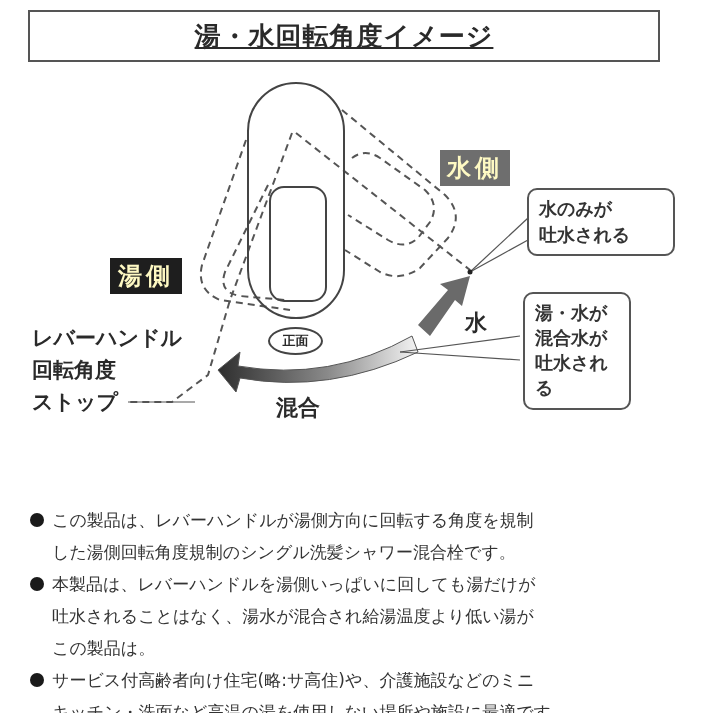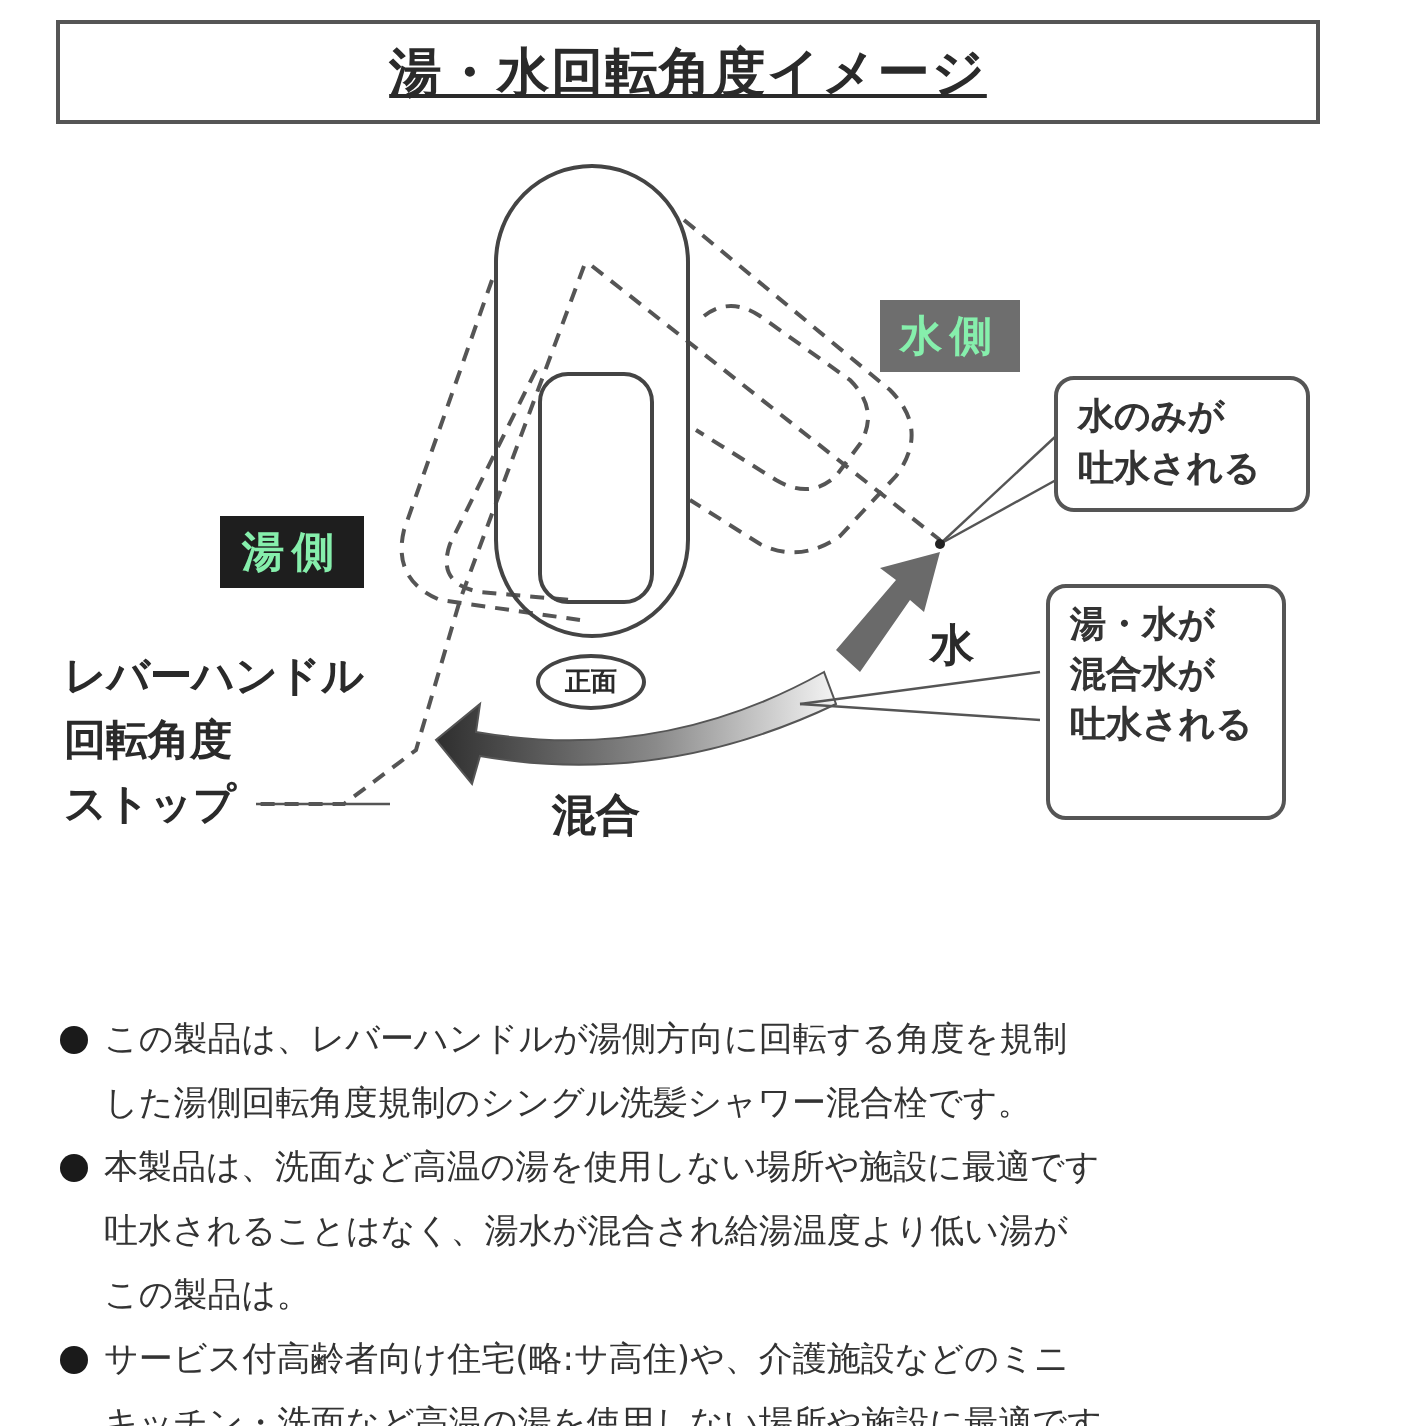--- a/index.html
+++ b/index.html
@@ -10,7 +10,7 @@
                align-items:center; justify-content:center;text-decoration:underline; }
   .title-box span { font-size:26px; font-weight:bold; letter-spacing:1px; color:#2a2a2a; }
   svg.diagram { position:absolute; left:0; top:0; }
-  .tag { position:absolute; font-size:21px; font-weight:bold; color:#86efac;
+  .tag { position:absolute; font-size:24px; font-weight:bold; color:#fef9c3;
          display:flex; align-items:center; justify-content:center; letter-spacing:4px; }
   .tag-water { left:440px; top:150px; width:70px; height:36px; background:#6e6e6e; }
   .tag-hot { left:110px; top:258px; width:72px; height:36px; background:#1e1e1e; }

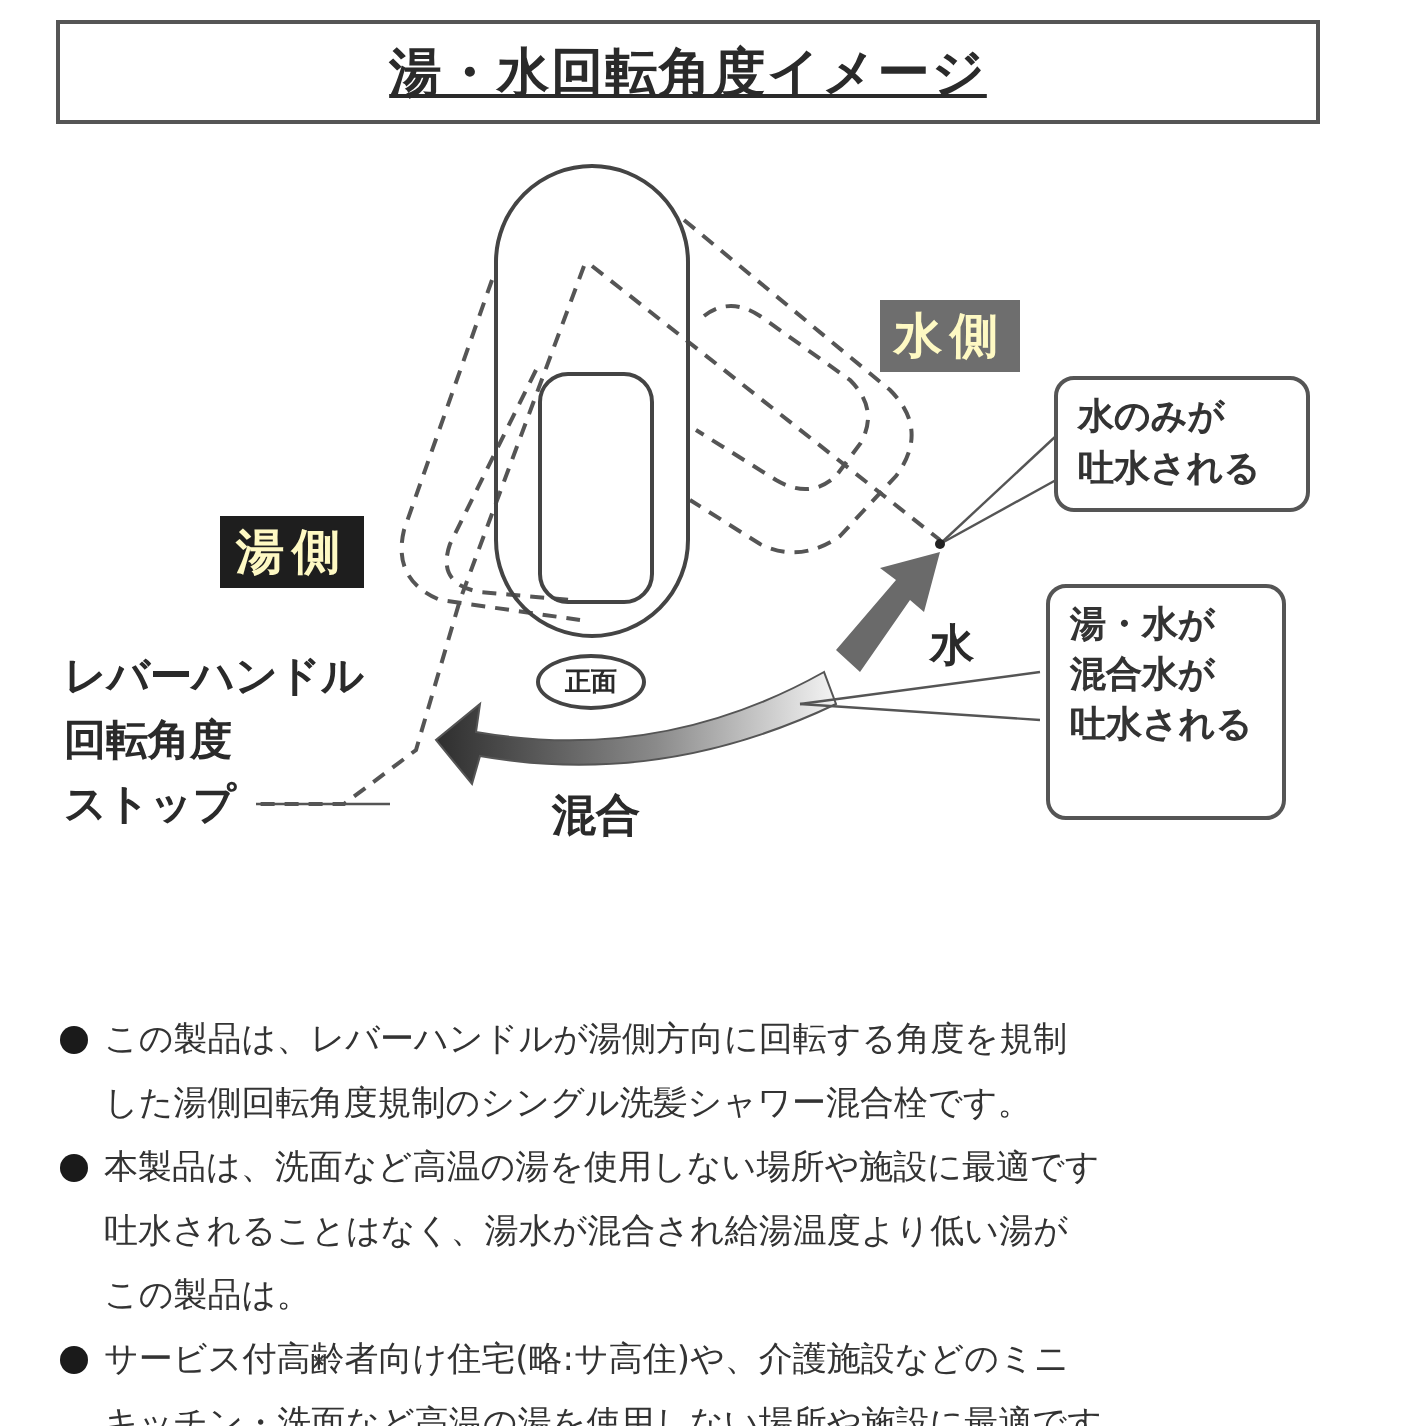--- a/index.html
+++ b/index.html
@@ -17,7 +17,7 @@
   .callout { position:absolute; border:2px solid #555; border-radius:10px; background:#fff;
              font-size:18px; font-weight:bold; line-height:26px; padding:6px 10px;
              box-sizing:border-box; color:#333; }
-  .callout-water { left:527px; top:188px; width:128px; height:68px; }
+  .callout-water { left:527px; top:188px; width:148px; height:68px; }
   .callout-mixed { left:523px; top:292px; width:120px; height:118px; line-height:25px; }
   .label { position:absolute; font-size:20px; font-weight:bold; color:#2a2a2a; }
   .label-stop { left:32px; top:322px; line-height:32px; font-size:21px; }

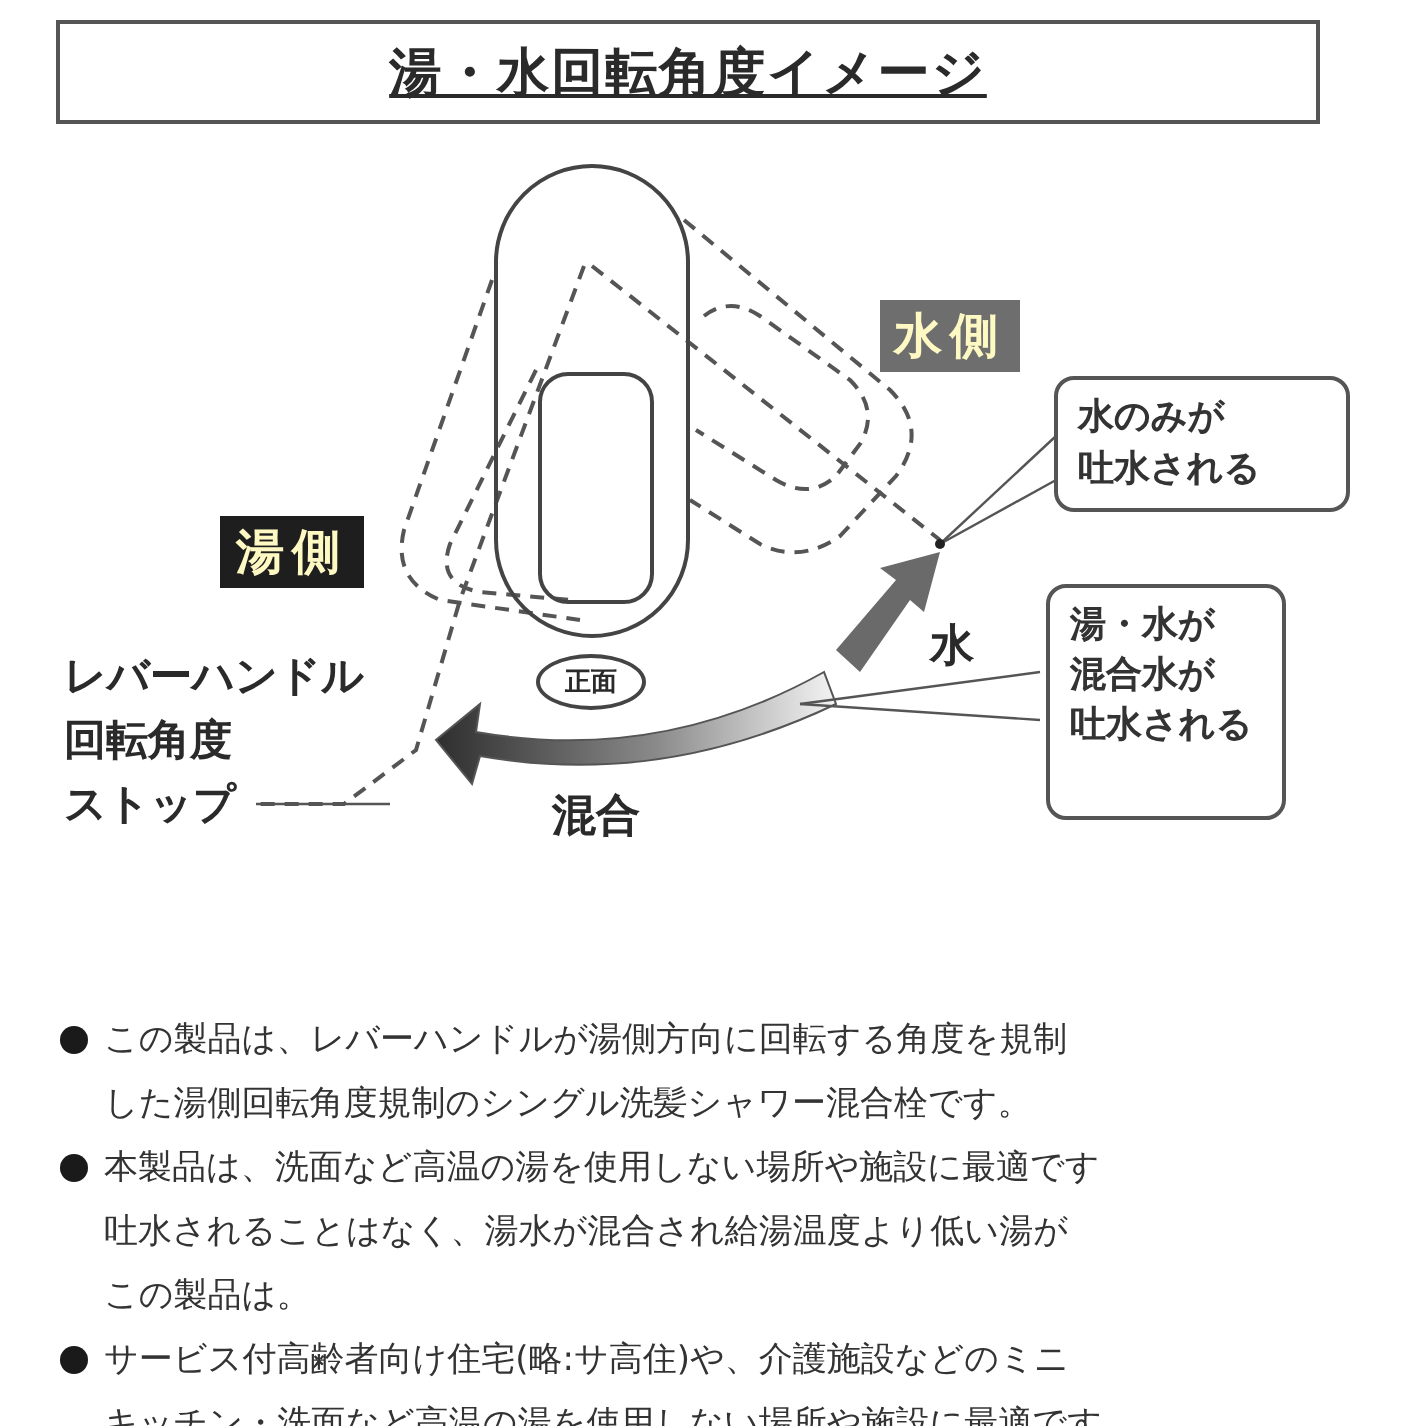--- a/index.html
+++ b/index.html
@@ -18,7 +18,7 @@
              font-size:18px; font-weight:bold; line-height:26px; padding:6px 10px;
              box-sizing:border-box; color:#333; }
   .callout-water { left:527px; top:188px; width:148px; height:68px; }
-  .callout-mixed { left:523px; top:292px; width:120px; height:118px; line-height:25px; }
+  .callout-mixed { left:523px; top:292px; width:108px; height:118px; line-height:25px; }
   .label { position:absolute; font-size:20px; font-weight:bold; color:#2a2a2a; }
   .label-stop { left:32px; top:322px; line-height:32px; font-size:21px; }
   .label-water { left:465px; top:308px; font-size:22px; }

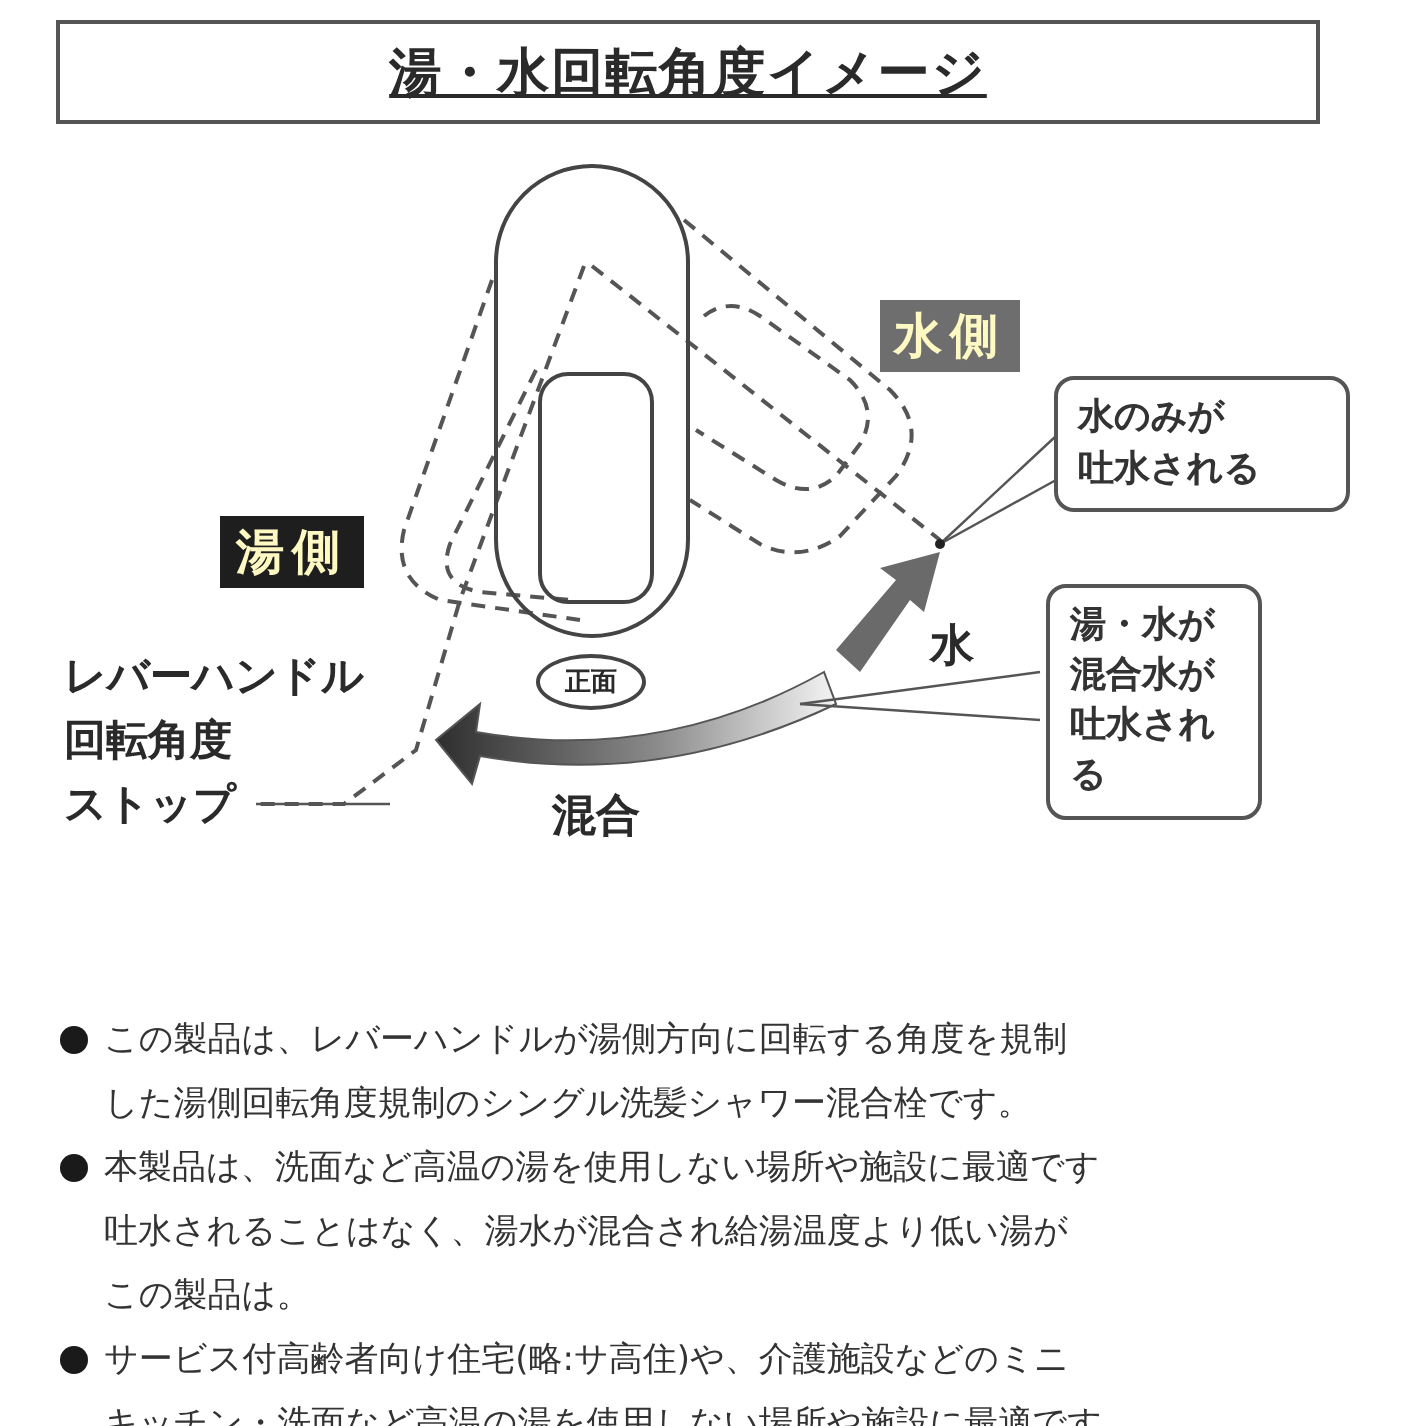--- a/index.html
+++ b/index.html
@@ -115,7 +115,7 @@
   <div class="note">
     <span class="bullet"><span class="bullet-dot"></span></span>
     <div>
-      <div>本製品は、洗面など高温の湯を使用しない場所や施設に最適です</div>
+      <div>本製品は、レバーハンドルを湯側いっぱいに回しても湯だけが</div>
       <div>吐水されることはなく、湯水が混合され給湯温度より低い湯が</div>
       <div>この製品は。</div>
     </div>

